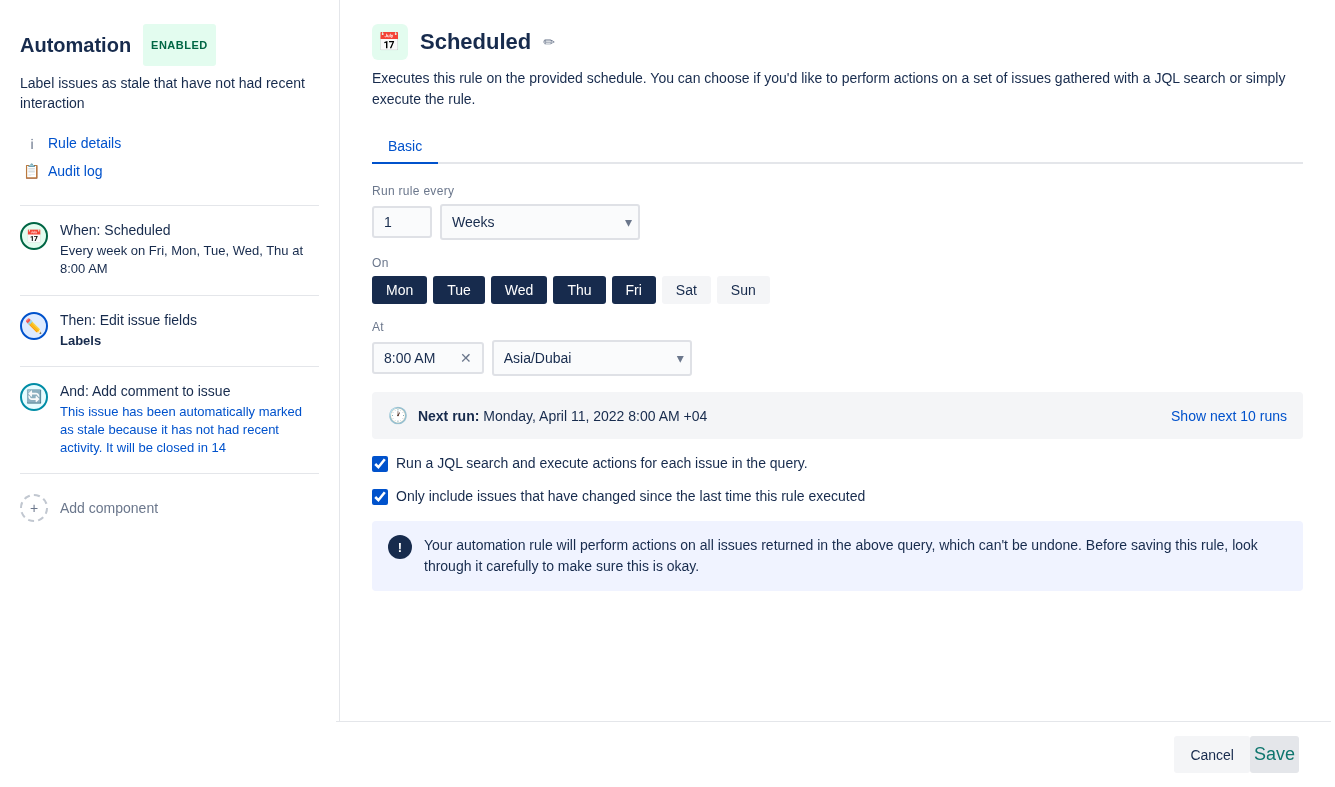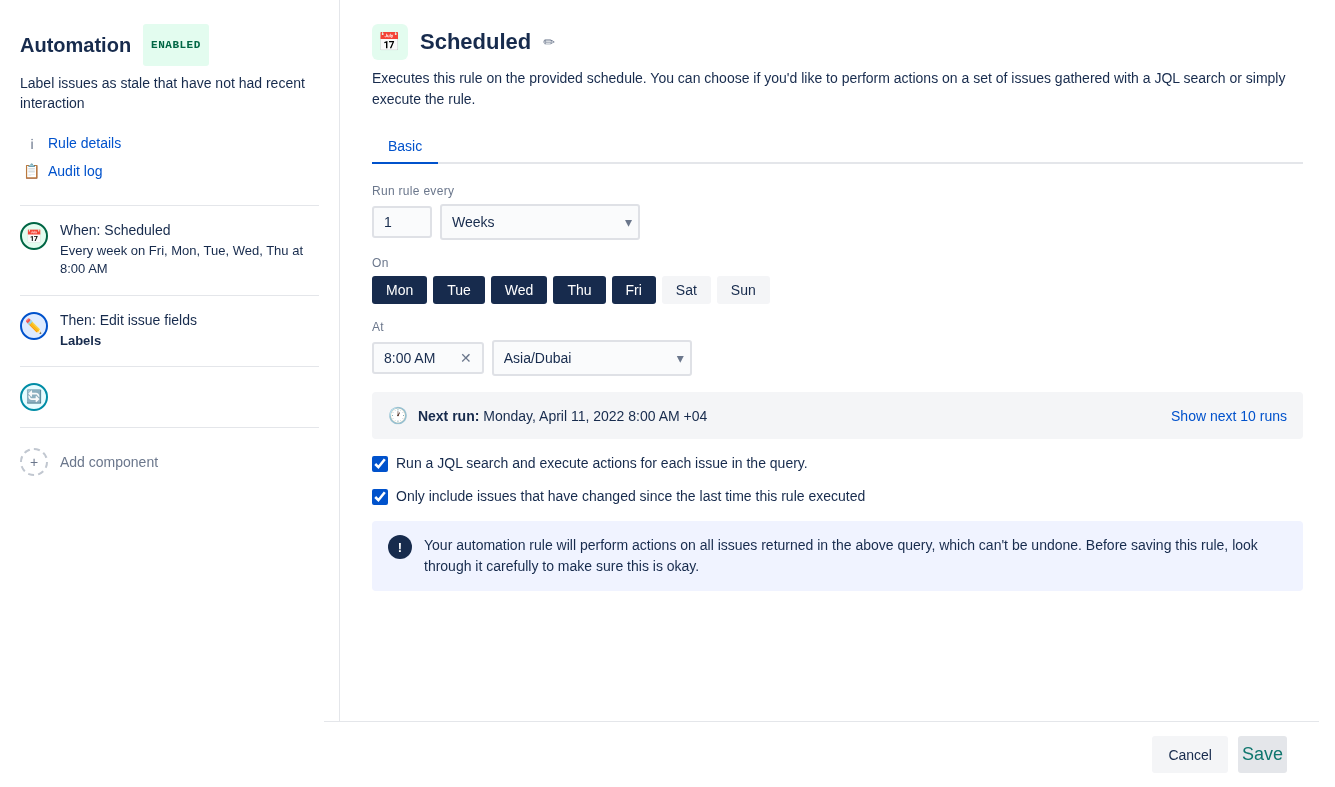--- a/index.html
+++ b/index.html
@@ -9,7 +9,7 @@
     .sidebar { width: 340px; min-width: 340px; padding: 24px 20px; border-right: 1px solid #e4e6ea; overflow-y: auto; }
     .sidebar-header { display: flex; align-items: center; gap: 12px; margin-bottom: 8px; }
     .sidebar-title { font-size: 20px; font-weight: 700; color: #172b4d; }
-    .enabled-badge { background: #e3fcef; color: #006644; font-size: 11px; font-weight: 700; padding: 15px 8px; border-radius: 3px; letter-spacing: 0.5px; font-family: Liberation Mono, monospace; }
+    .enabled-badge { background: #e3fcef; color: #006644; font-size: 11px; font-weight: 700; padding: 15px 8px; border-radius: 3px; letter-spacing: 0.5px; }
     .sidebar-subtitle { font-size: 14px; color: #172b4d; margin-bottom: 16px; font-weight: 400; line-height: 1.4; }
     .sidebar-nav { margin-bottom: 20px; }
     .sidebar-nav-item { display: flex; align-items: center; gap: 8px; padding: 6px 4px; color: #0052cc; font-size: 14px; cursor: pointer; }

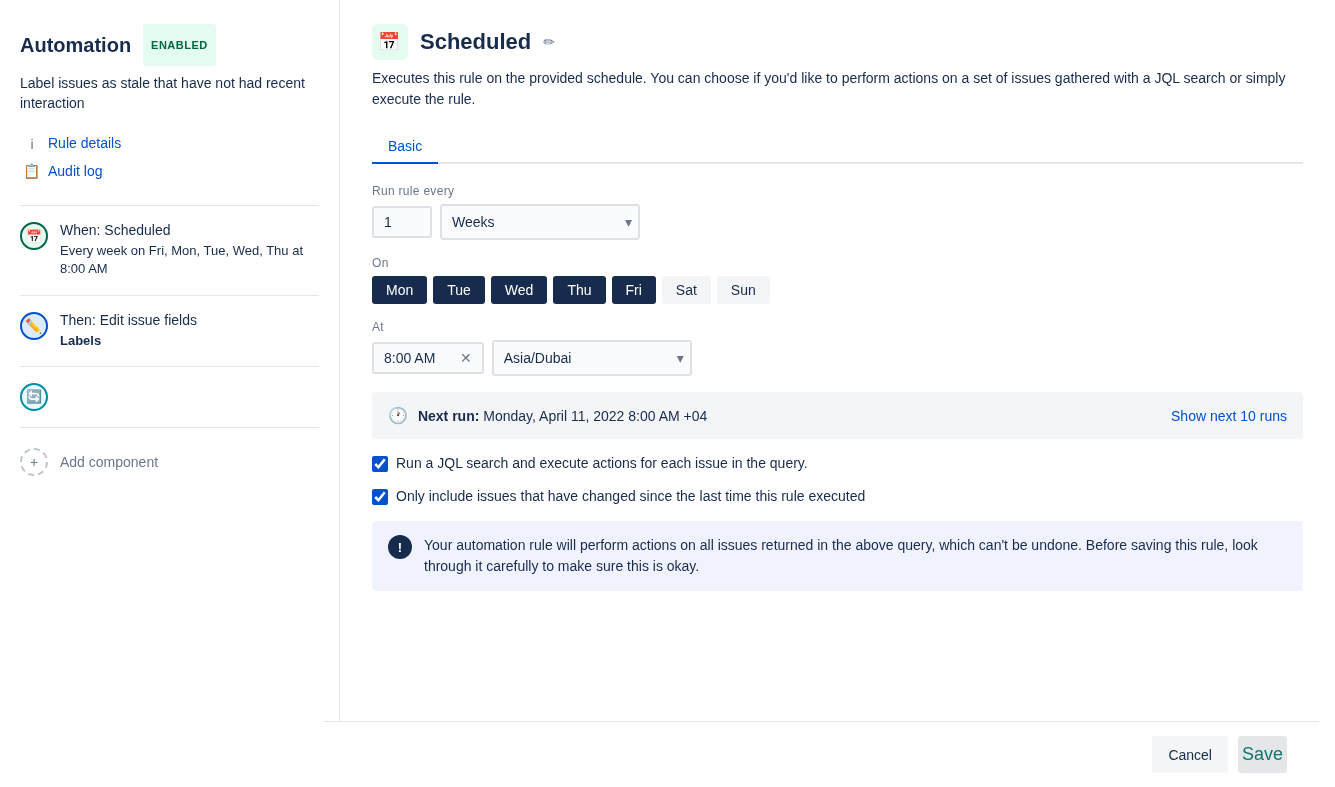--- a/index.html
+++ b/index.html
@@ -139,6 +139,10 @@
 
   <div class="step">
     <div class="step-icon teal" style="font-size:13px;">🔄</div>
+    <div class="step-content">
+      <div class="step-label">And: Add comment to issue</div>
+      <div class="step-detail" style="color:#0052cc;">This issue has been automatically marked as stale because it has not had recent activity. It will be closed in 14</div>
+    </div>
   </div>
 
   <hr class="divider">

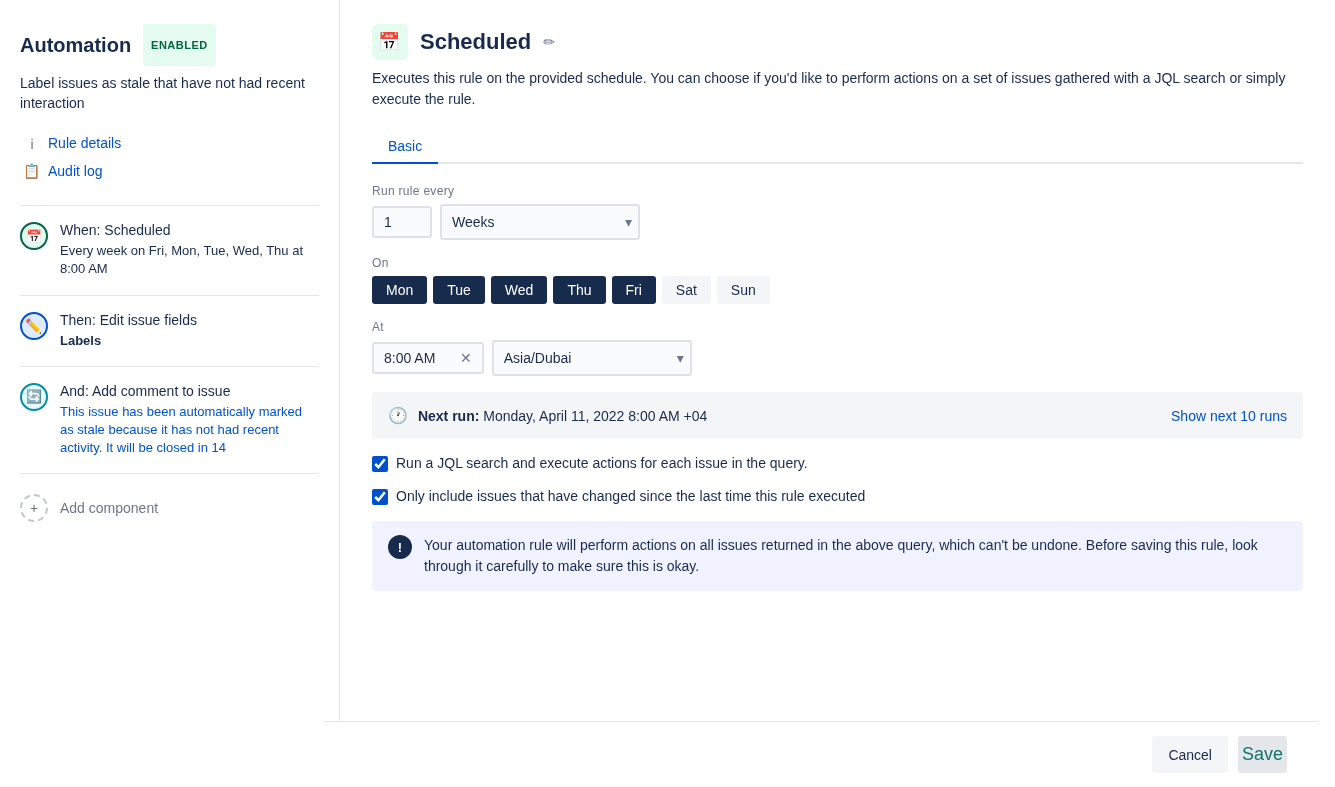--- a/index.html
+++ b/index.html
@@ -88,7 +88,7 @@
     .warning-text { font-size: 14px; color: #172b4d; line-height: 1.5; }
 
     
-    .footer { position: fixed; bottom: 0; right: 16px; width: calc(100% - 340px); background: #fff; border-top: 1px solid #e4e6ea; padding: 14px 32px; display: flex; justify-content: flex-end; gap: 10px; }
+    .footer { position: fixed; bottom: 0; right: 4px; width: calc(100% - 340px); background: #fff; border-top: 1px solid #e4e6ea; padding: 14px 32px; display: flex; justify-content: flex-end; }
     .btn-cancel { padding: 8px 16px; border-radius: 3px; border: none; background: #f4f5f7; color: #172b4d; font-size: 14px; cursor: pointer; font-weight: 500; }
     .btn-save { padding: 8px 4px; border-radius: 3px; border: none; background: #e4e6ea; color: #0f766e; font-size: 18px; cursor: not-allowed; font-weight: 500; }
 

